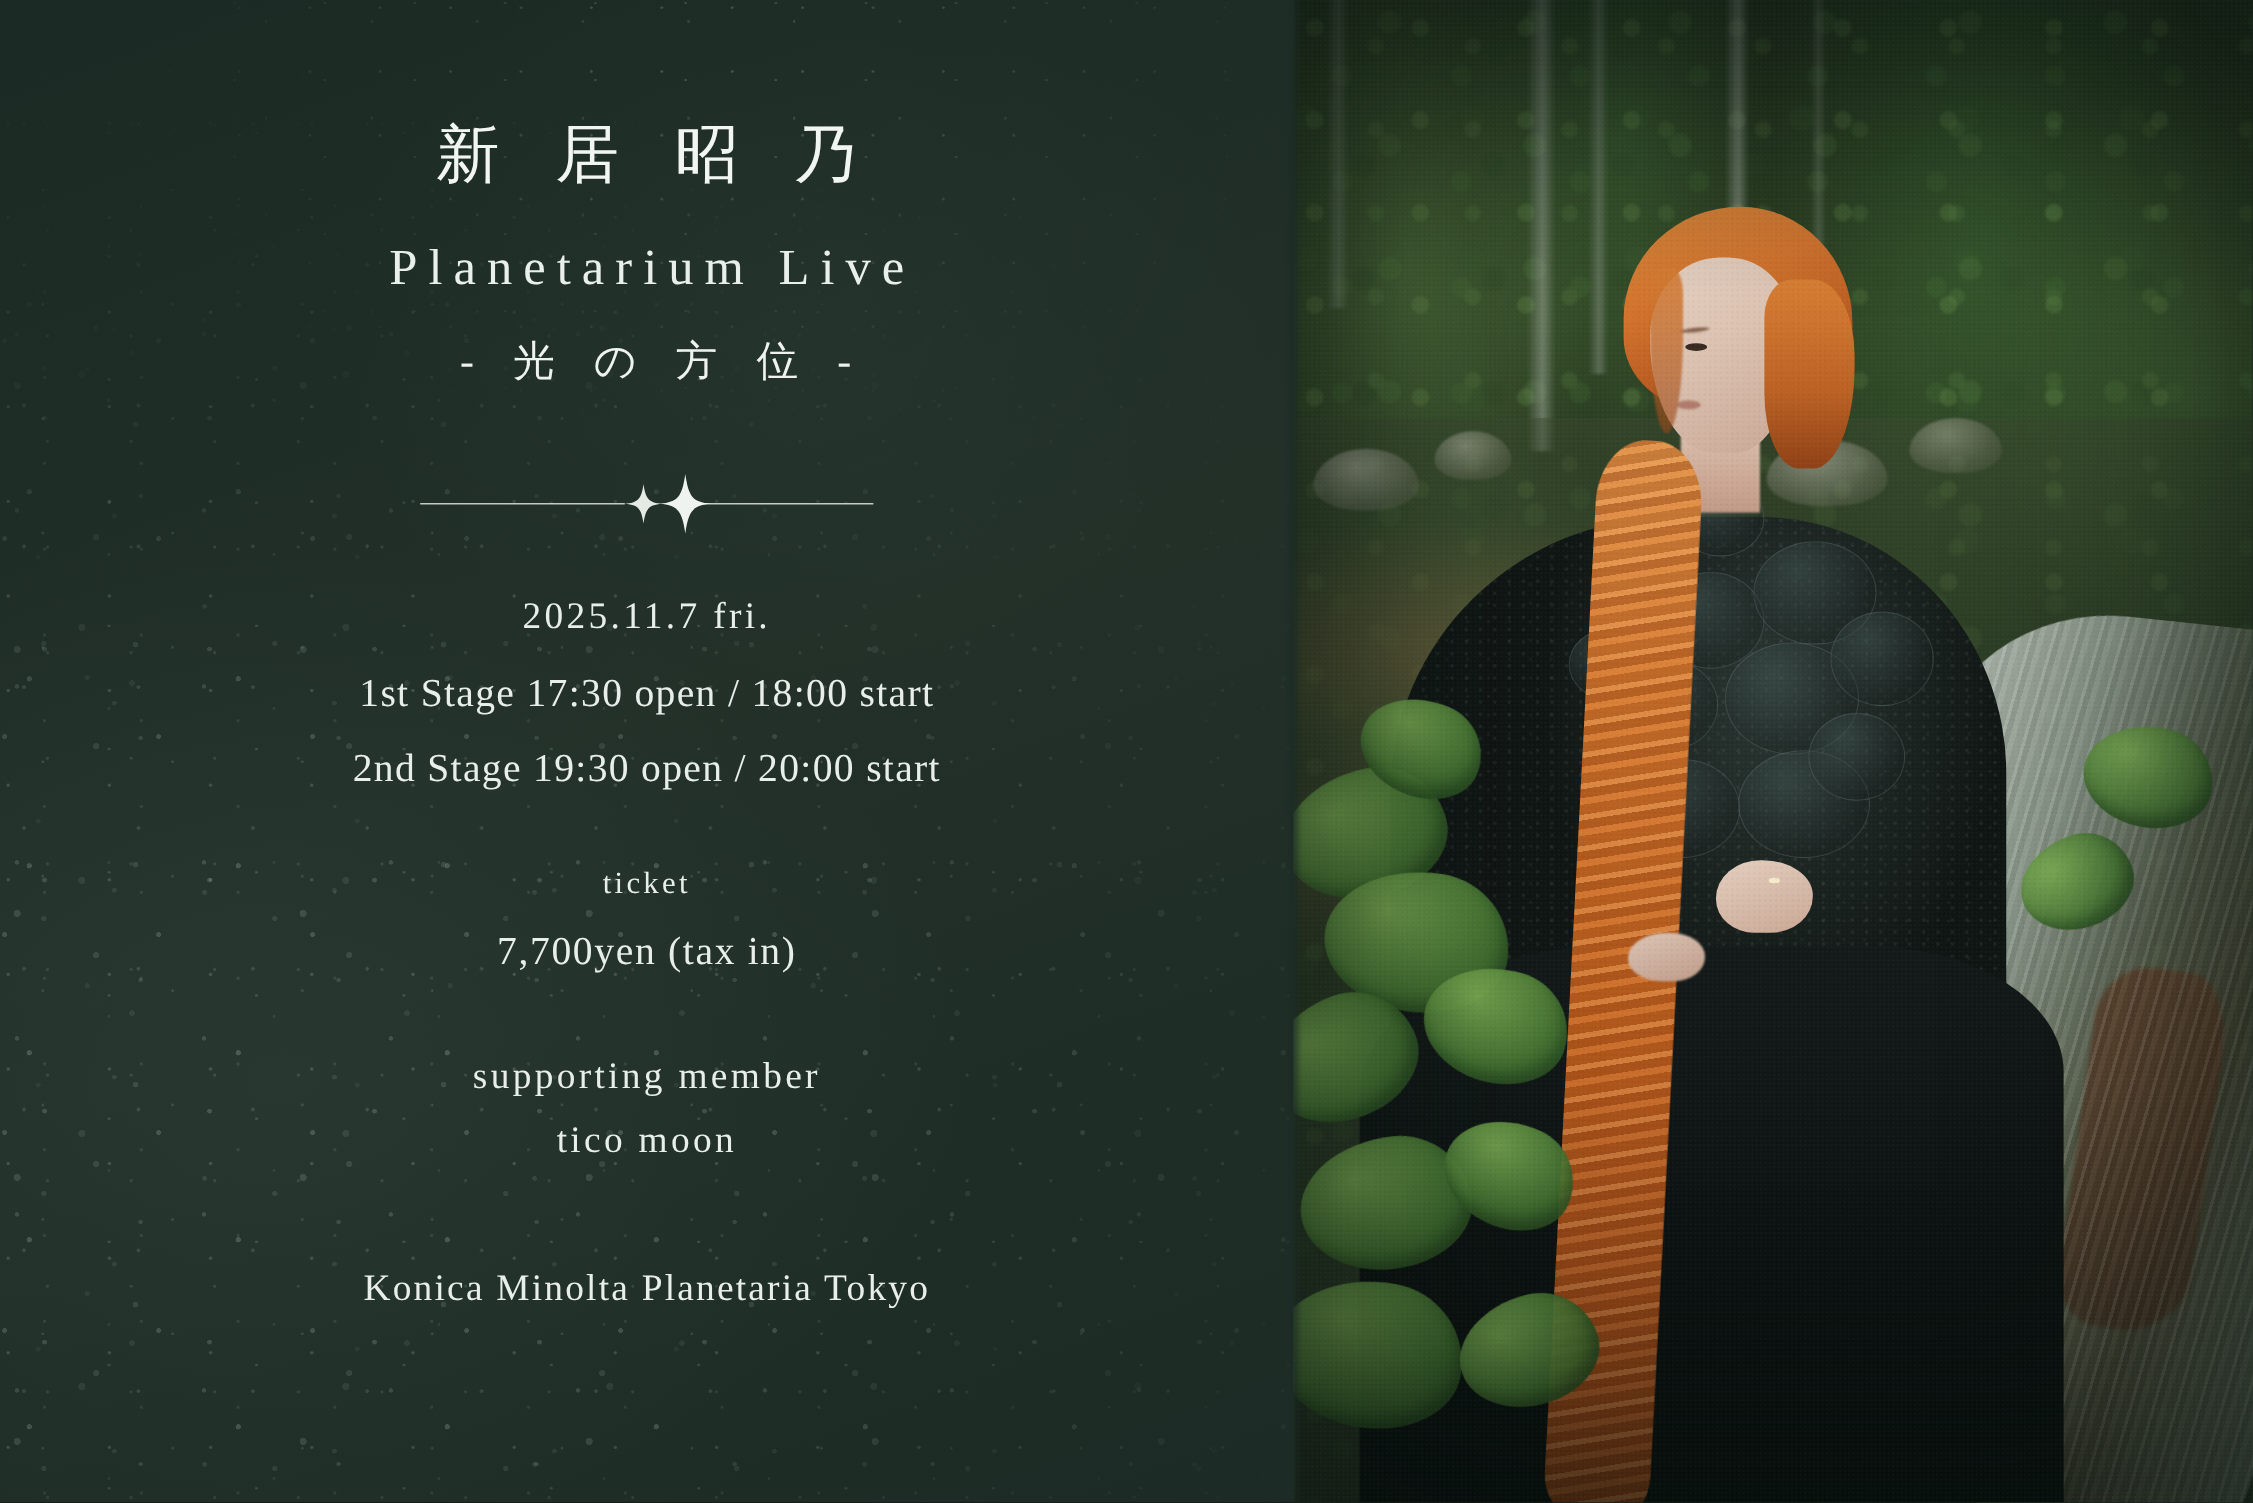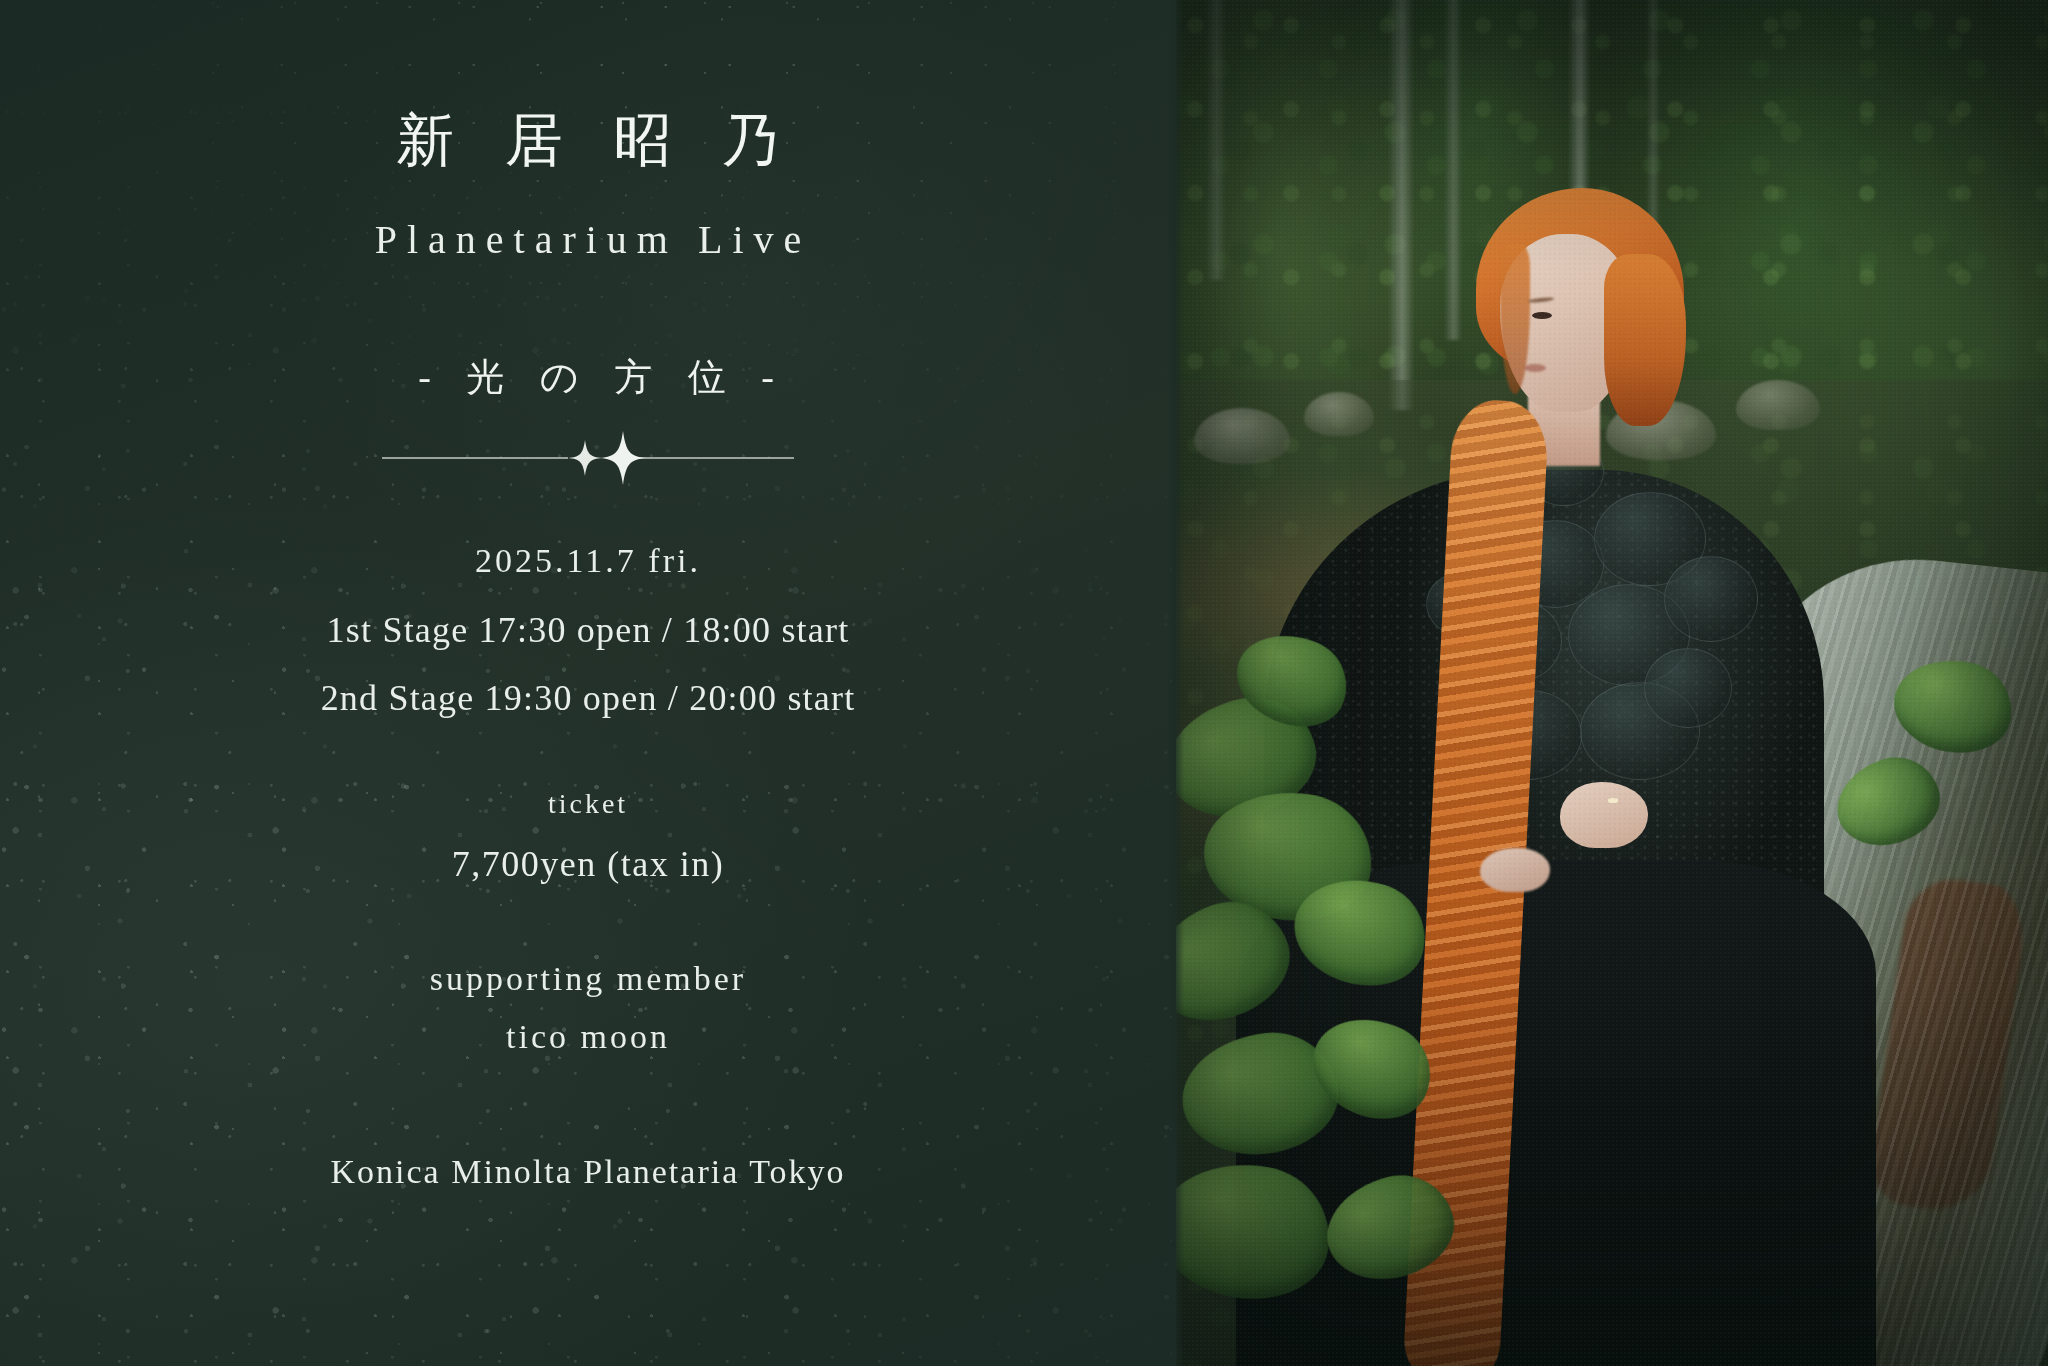--- a/index.html
+++ b/index.html
@@ -118,7 +118,7 @@
     position: absolute;
     top: 220px;
     left: 0; right: 0;
-    font-size: 40px;
+    font-size: 46px;
     letter-spacing: 10px;
     text-indent: 10px;
     color: #e9efe9;

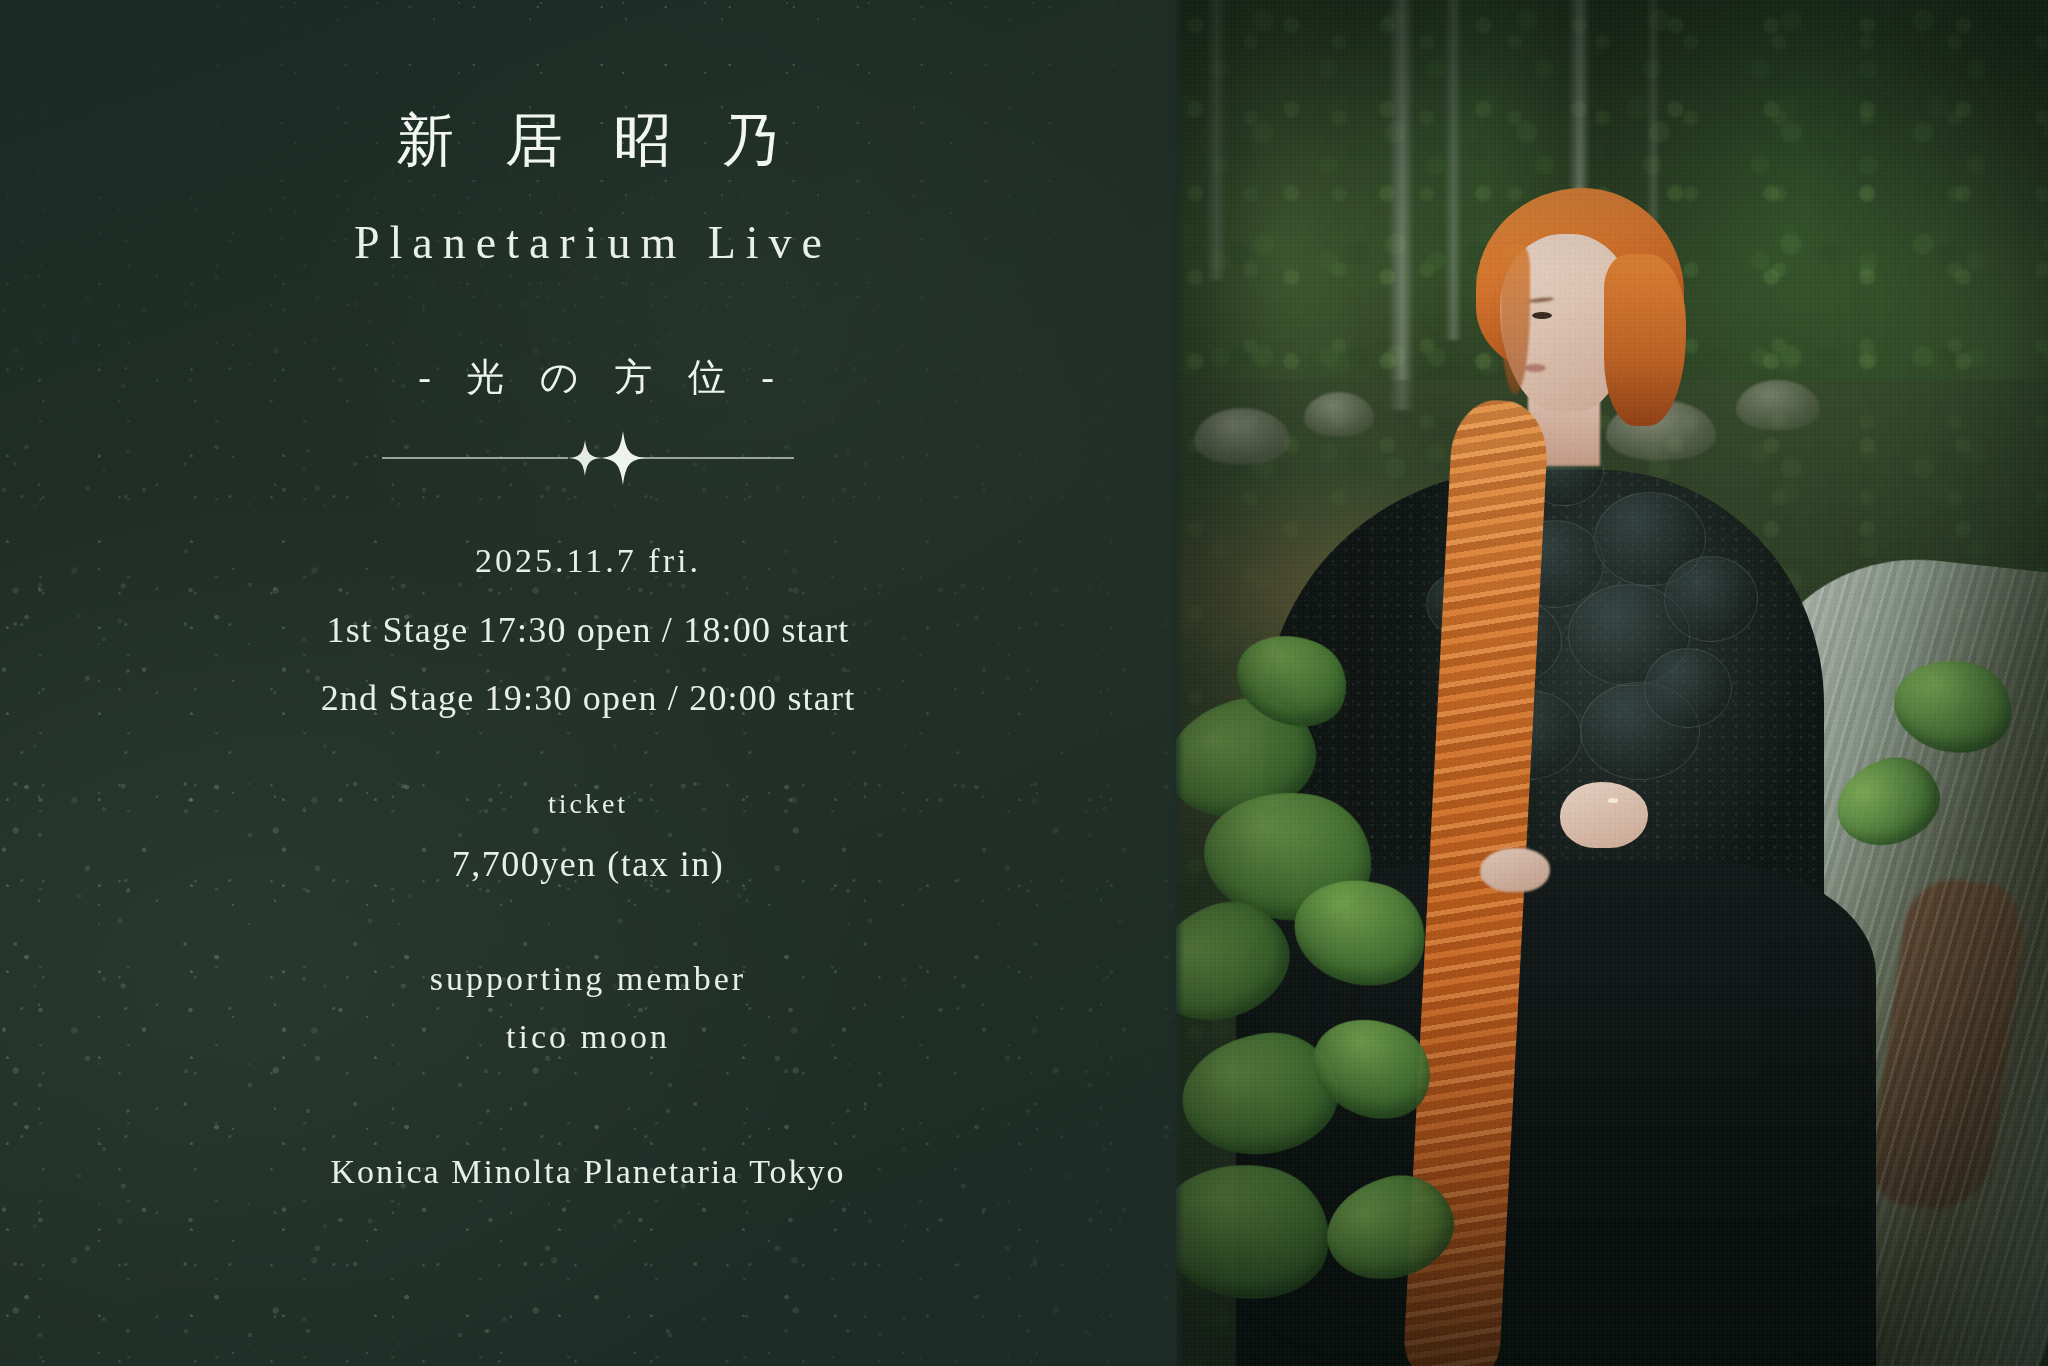--- a/index.html
+++ b/index.html
@@ -134,7 +134,6 @@
     text-indent: 13px;
     color: #eef3ee;
     line-height: 1;
-    margin-top: 48px;
   }
 
   

